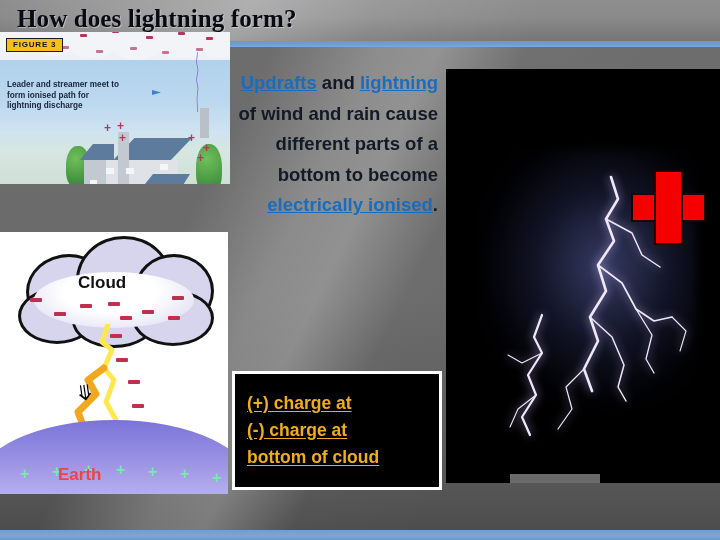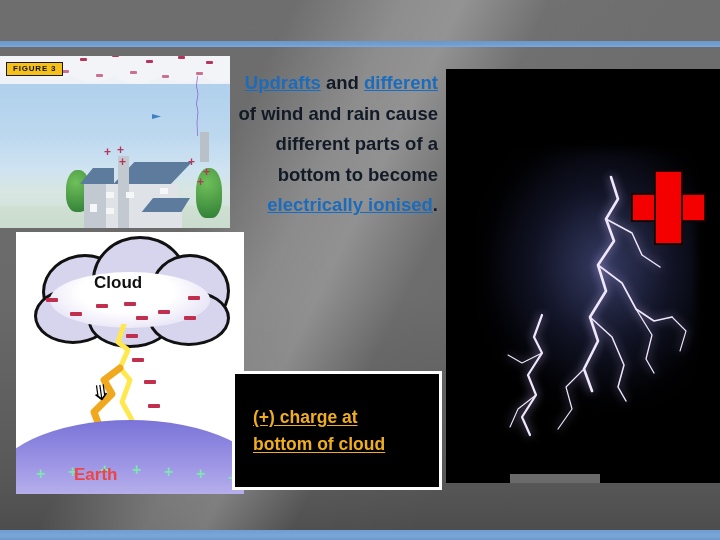--- a/index.html
+++ b/index.html
@@ -169,6 +169,9 @@
 
 <div id="slide">
 
+  <div id="titlebar">
+    <div id="title">How does lightning form?</div>
+  </div>
   <div id="blueline"></div>
 
   <div id="fig3">

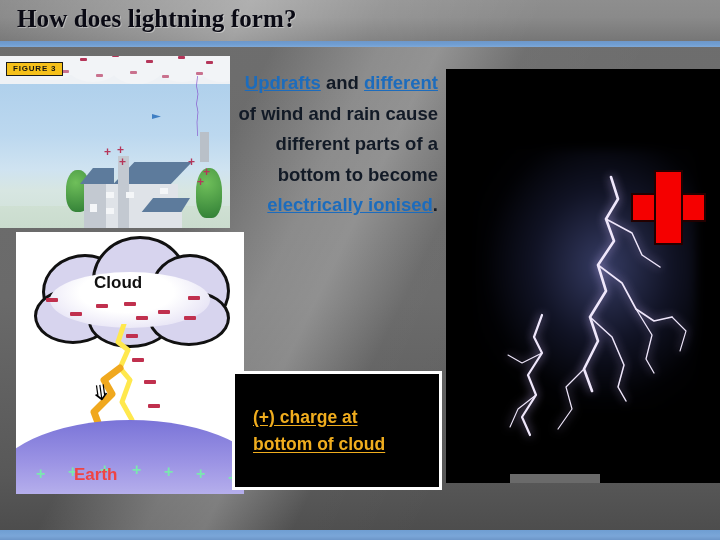--- a/index.html
+++ b/index.html
@@ -54,7 +54,7 @@
 
   
   #fig3 {
-    position:absolute; left:0px; top:56px; width:230px; height:172px;
+    position:absolute; left:0px; top:32px; width:230px; height:152px;
     overflow:hidden;
     background:linear-gradient(180deg,#a9ccea 0%, #bcd8ef 46%, #cfe3f1 66%, #d7e6e2 78%, #cfe0d6 100%);
     padding-left:30px;

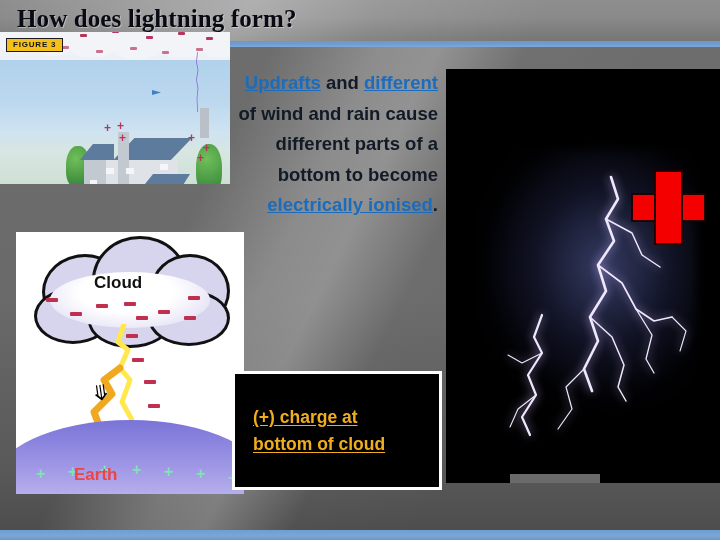--- a/index.html
+++ b/index.html
@@ -197,6 +197,7 @@
     <div class="minus" style="left:14px;  top:10px;"></div>
 
     <div id="fig3label">FIGURE 3</div>
+    <div id="fig3caption">Leader and streamer meet to form ionised path for lightning discharge</div>
 
     <svg id="f3bolt" viewBox="0 0 6 60" preserveAspectRatio="none">
       <path d="M3 0 L1 10 L4 18 L1 28 L4 36 L2 46 L3 60" stroke="#8a5fd0" stroke-width="1.4" fill="none"></path>

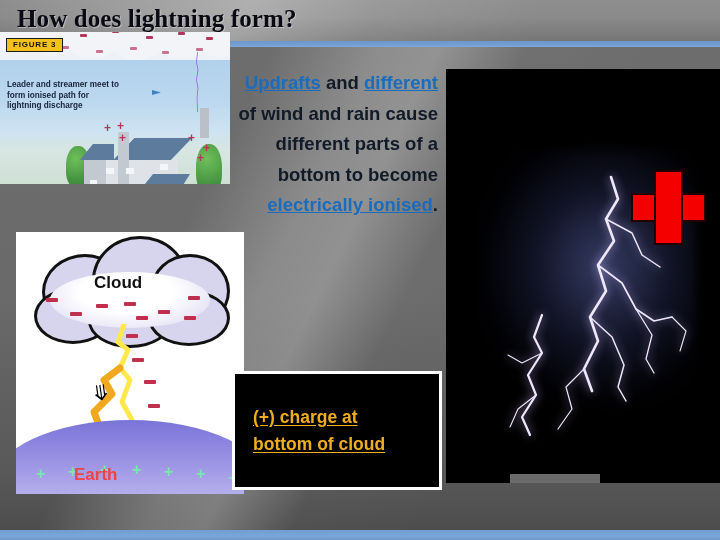--- a/index.html
+++ b/index.html
@@ -275,7 +275,7 @@
     <div id="earthlabel">Earth</div>
   </div>
 
-  <div id="para"><span class="lnk">Updrafts</span><span> and </span><span class="lnk">different</span><span> of wind and rain cause different parts of a bottom to become </span><span class="lnk">electrically ionised</span><span>.</span></div>
+  <div id="para"><span class="lnk">Updrafts</span><span> and </span><span class="lnk">lightning</span><span> of wind and rain cause different parts of a bottom to become </span><span class="lnk">electrically ionised</span><span>.</span></div>
 
   <div id="callout">
     <div>(+) charge at</div>

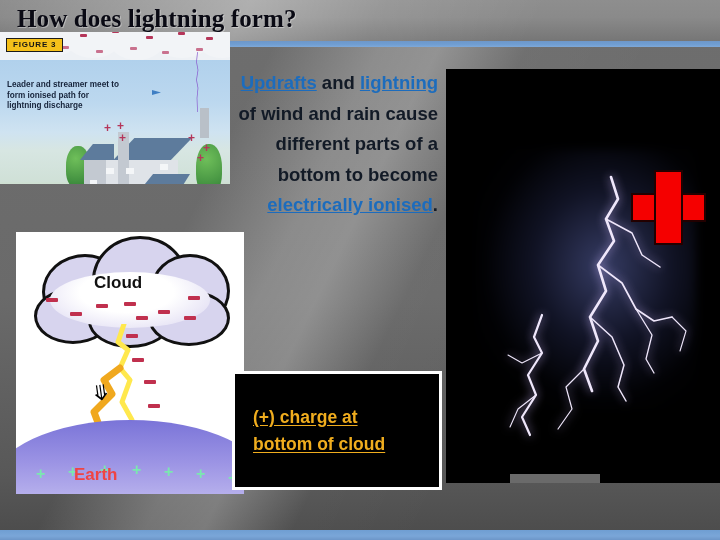--- a/index.html
+++ b/index.html
@@ -92,7 +92,7 @@
 
   
   #clouddia {
-    position:absolute; left:16px; top:232px; width:228px; height:262px;
+    position:absolute; left:0px; top:232px; width:228px; height:262px;
     background:#ffffff; overflow:hidden;
   }
   .cblob { position:absolute; background:#d7d4ee; border:3px solid #111; border-radius:50%; }

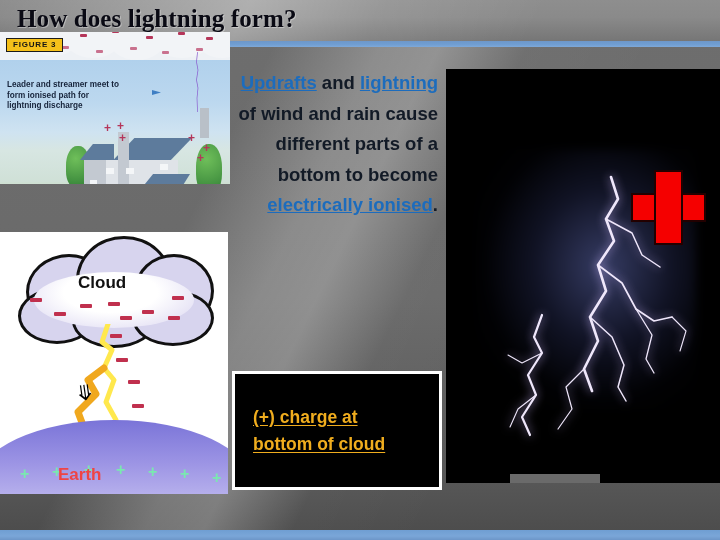--- a/index.html
+++ b/index.html
@@ -139,7 +139,7 @@
   #callout div {
     font-size:17.5px; line-height:27px; font-weight:bold;
     color:#f0ad1e; text-decoration:underline; text-underline-offset:2px;
-    font-family:"Liberation Sans", sans-serif; white-space:nowrap;margin-left:6px;
+    font-family:"Liberation Sans", sans-serif; white-space:nowrap;
   }
 
   

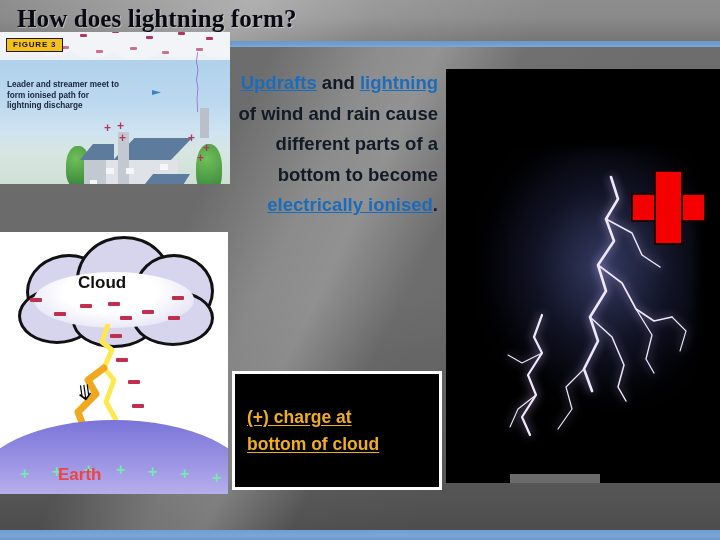--- a/index.html
+++ b/index.html
@@ -279,6 +279,7 @@
 
   <div id="callout">
     <div>(+) charge at</div>
+    <div> (-) charge at</div>
     <div>bottom of cloud</div>
   </div>
 

